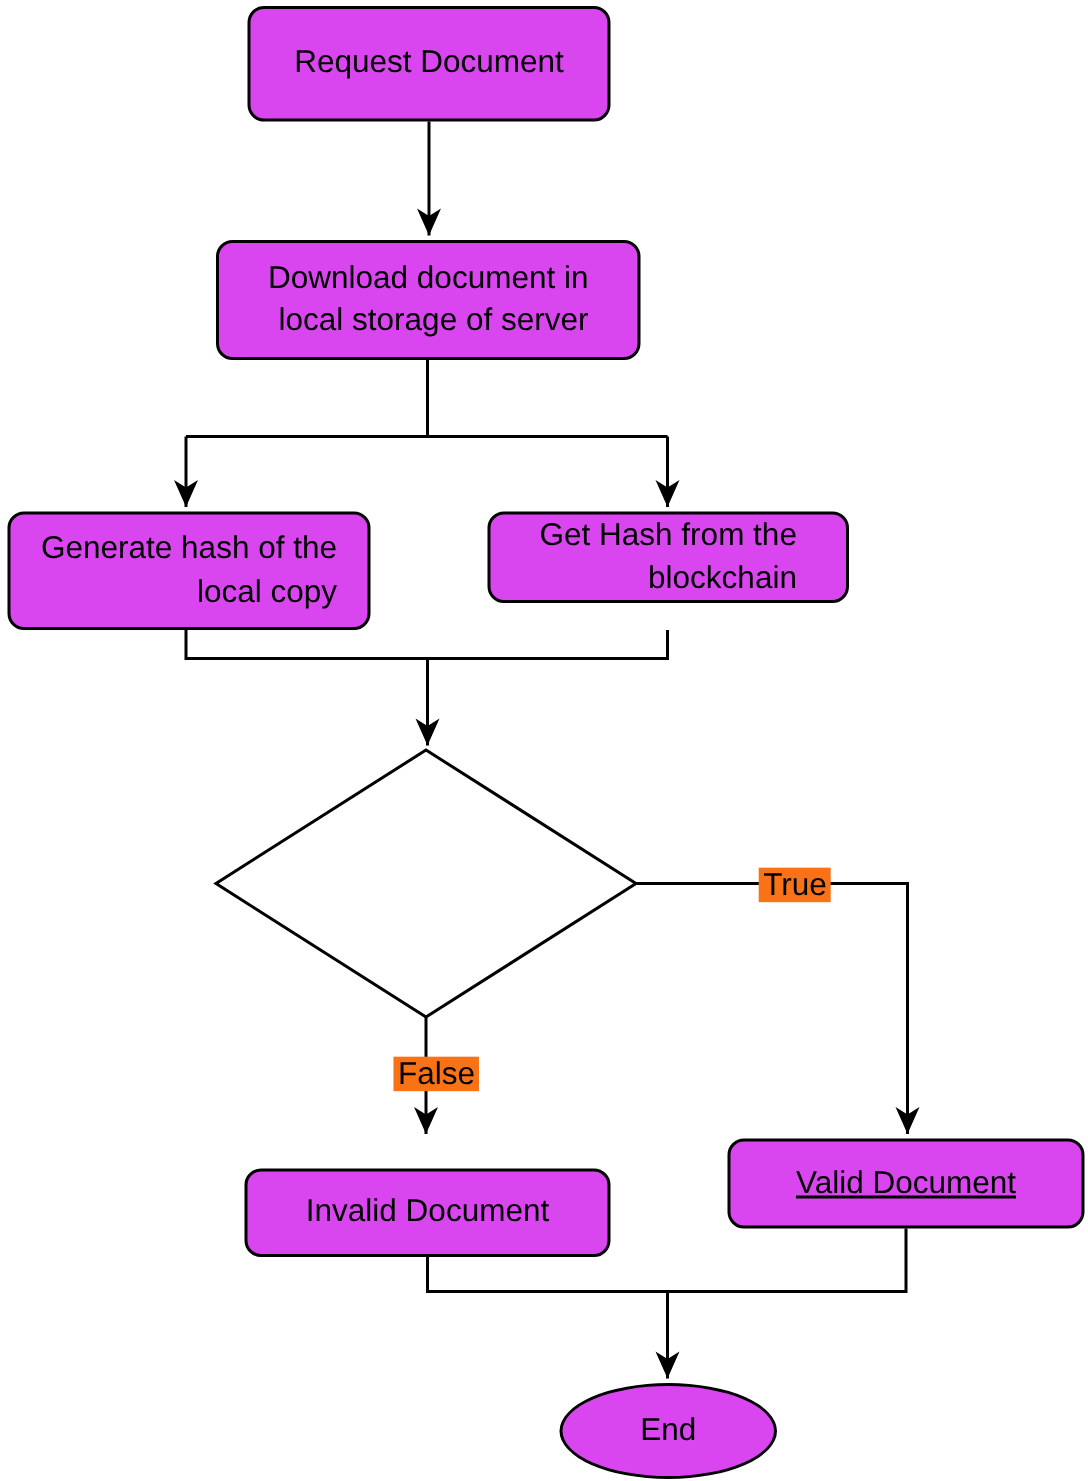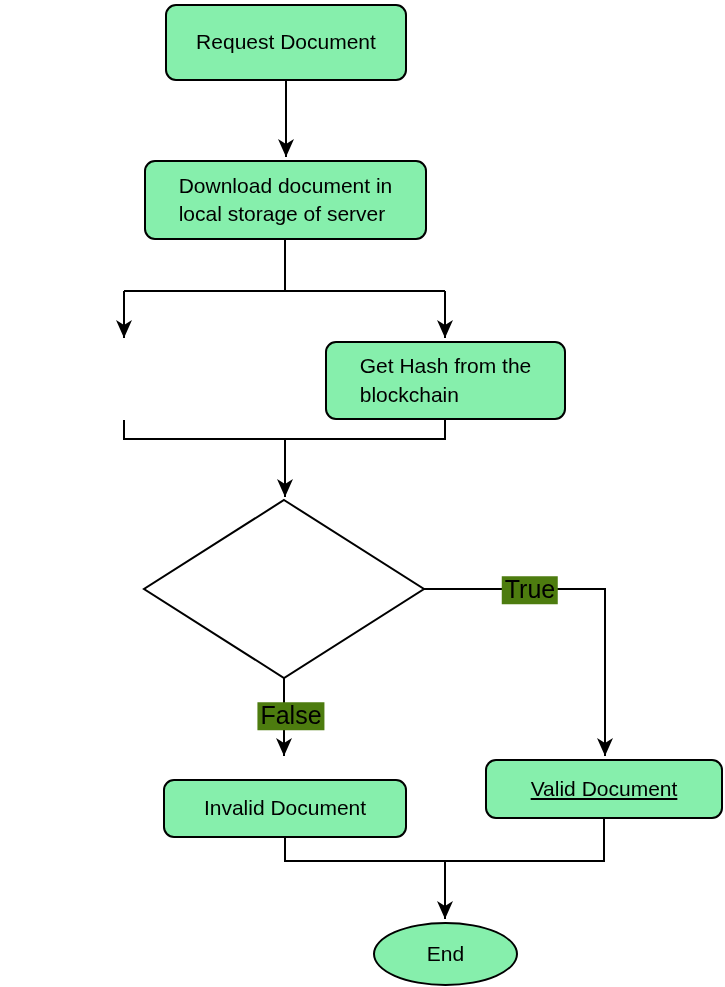--- a/index.html
+++ b/index.html
@@ -24,13 +24,13 @@
   .node {
     position: absolute;
     box-sizing: border-box;
-    background: #86efac;
+    background: #d946ef;
     border: 2px solid #000000;
     border-radius: 11px;
     display: flex;
     align-items: center;
     justify-content: center;
-    text-align: left;
+    text-align: right;
     font-size: 21px;
     line-height: 1.35;
     white-space: pre-line;

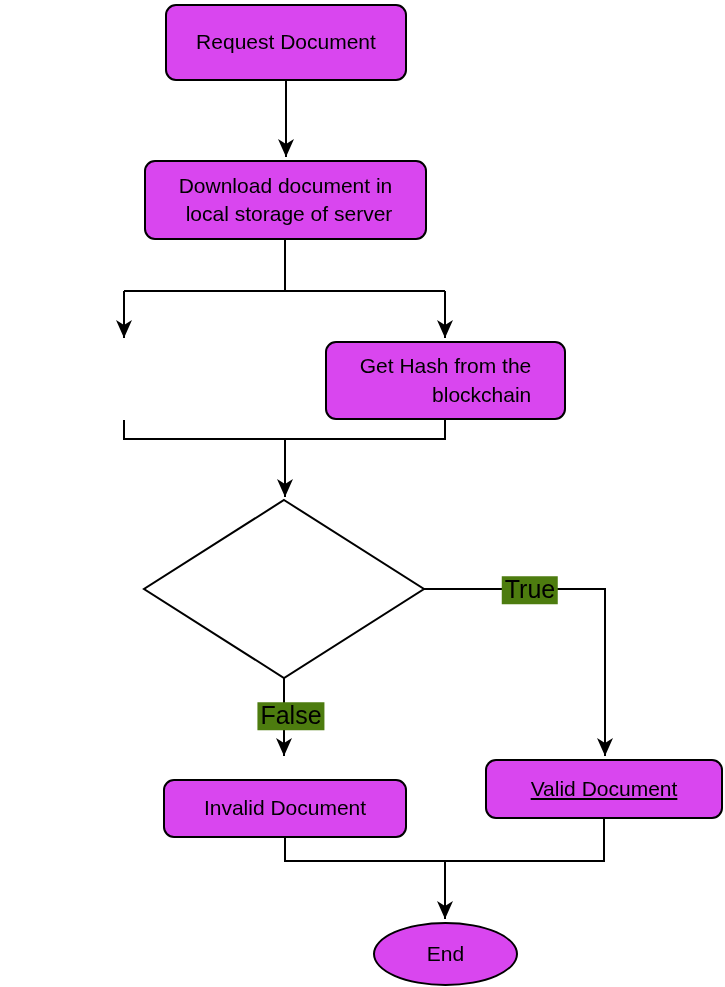--- a/index.html
+++ b/index.html
@@ -100,6 +100,8 @@
   <div class="node" id="n-download">Download document in
 local storage of server</div>
 
+  <div class="node" id="n-generate">Generate hash of the
+local copy</div>
 
   <div class="node" id="n-gethash">Get Hash from the
 blockchain</div>

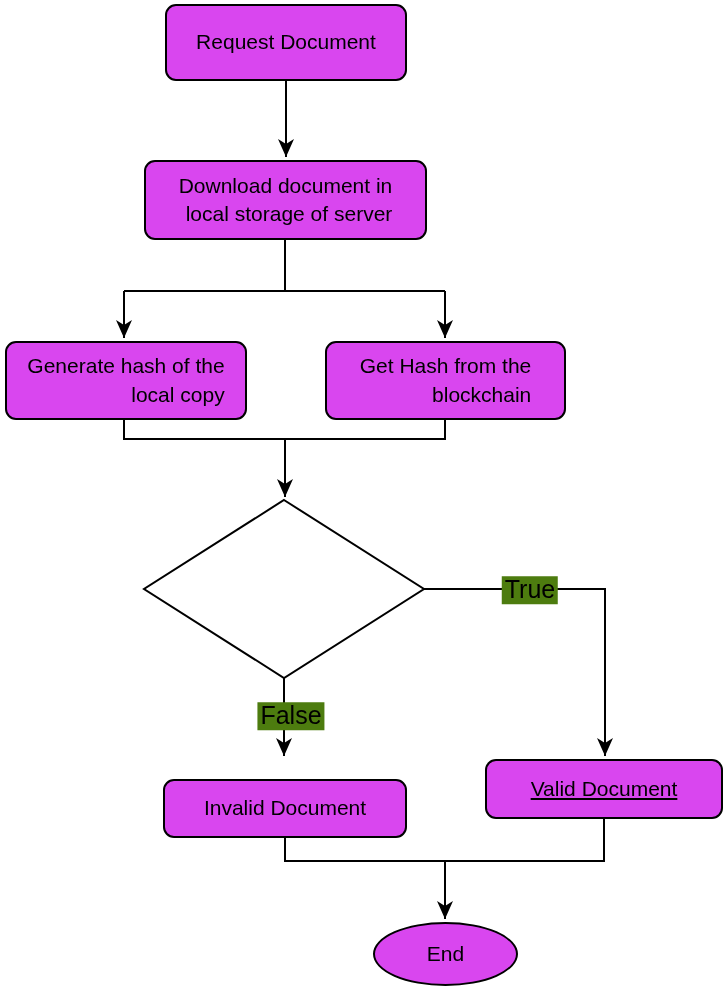--- a/index.html
+++ b/index.html
@@ -61,7 +61,7 @@
   #n-request  { left: 165px; top: 4px;   width: 242px; height: 77px; }
   #n-download { left: 144px; top: 160px; width: 283px; height: 80px; }
   #n-generate { left: 5px;   top: 341px; width: 242px; height: 79px; }
-  #n-gethash  { left: 325px; top: 341px; width: 241px; height: 79px; }
+  #n-gethash  { left: 325px; top: 341px; width: 241px; height: 61px; }
   #n-invalid  { left: 163px; top: 759px; width: 244px; height: 59px; margin-top: 20px; }
   #n-valid    { left: 485px; top: 759px; width: 238px; height: 60px; text-decoration: underline; }
   #n-end      { left: 373px; top: 922px; width: 145px; height: 64px; }

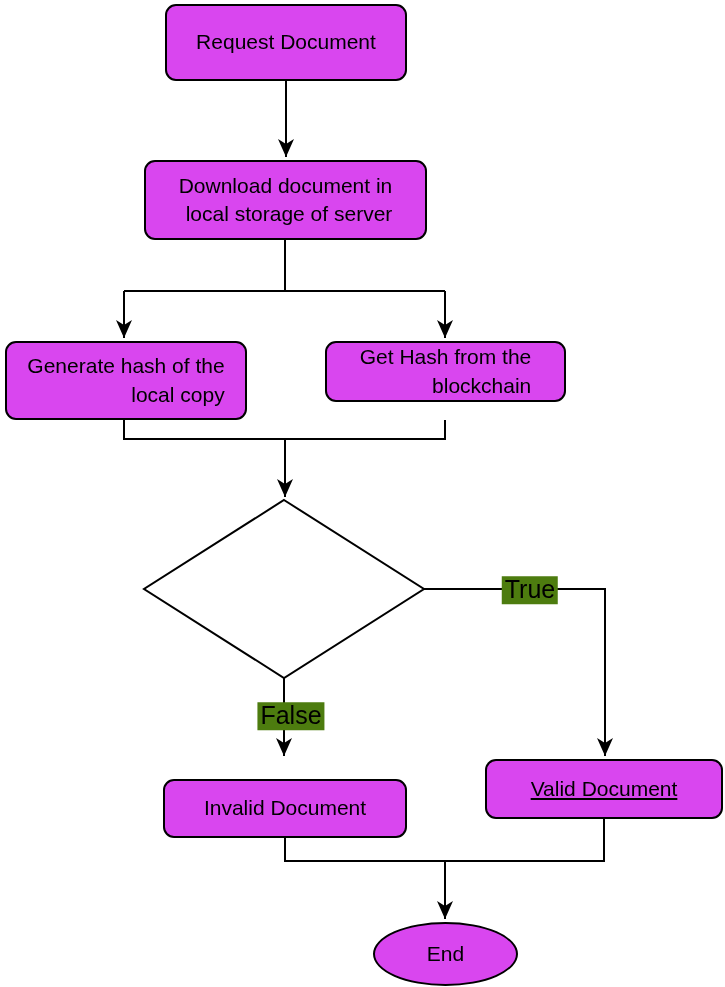--- a/index.html
+++ b/index.html
@@ -52,9 +52,9 @@
   .edge-label {
     position: absolute;
     transform: translate(-50%, -50%);
-    background: #4d7c0f;
+    background: #f97316;
     padding: 0 3px;
-    font-size: 25px;
+    font-size: 21px;
     line-height: 1.1;
   }
   

